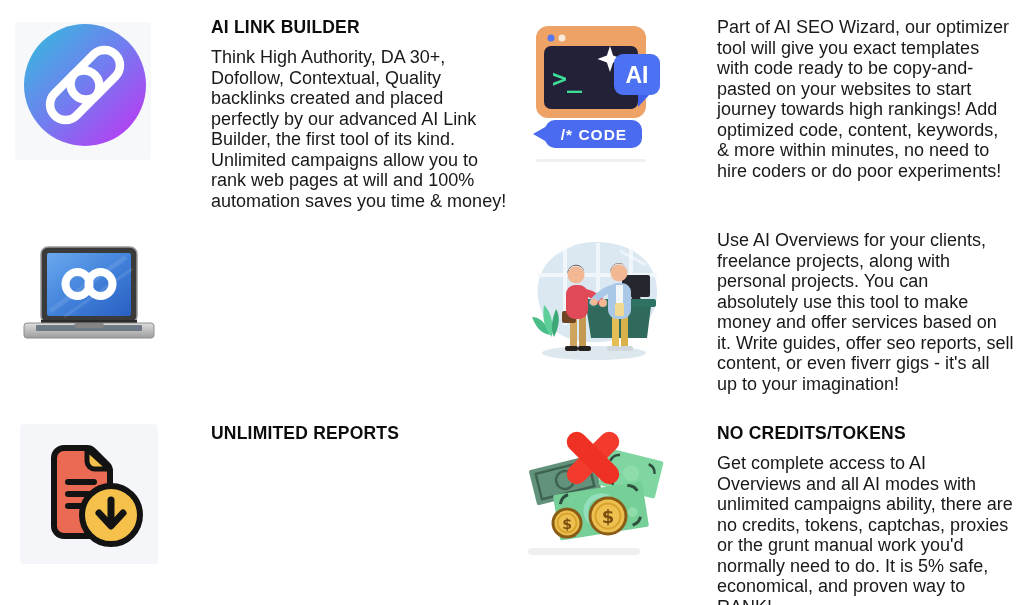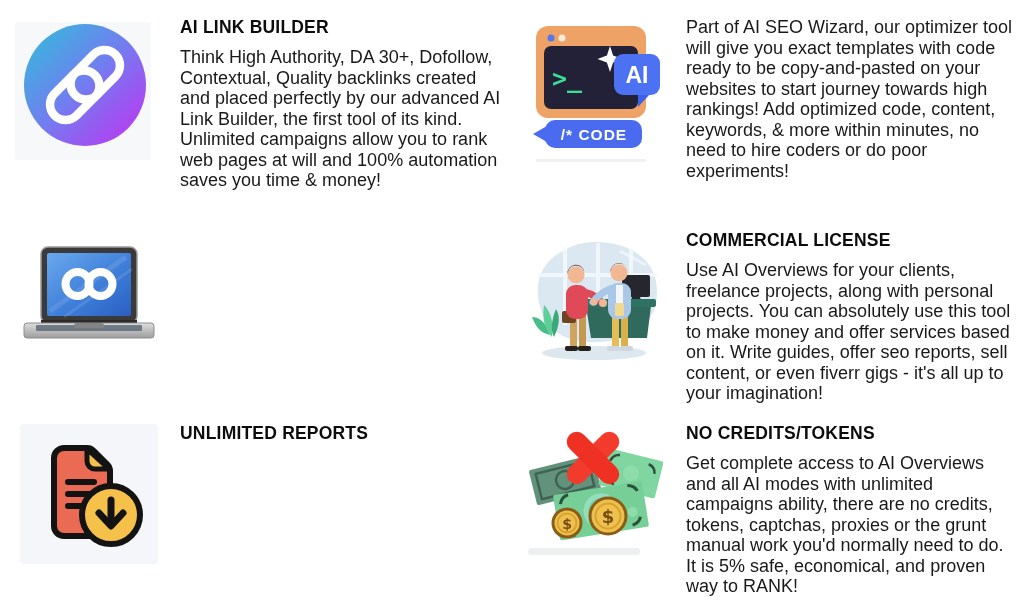--- a/index.html
+++ b/index.html
@@ -24,7 +24,7 @@
     margin-right:16px;
   }
   .icon-box svg{display:block;}
-  .content{flex:1;max-width:332px;padding-top:5px;}
+  .content{flex:1;max-width:332px;padding-top:5px;margin-left:31px;}
   .feature-title{
     margin:0 0 9px 0;
     font-size:17.5px;line-height:21px;

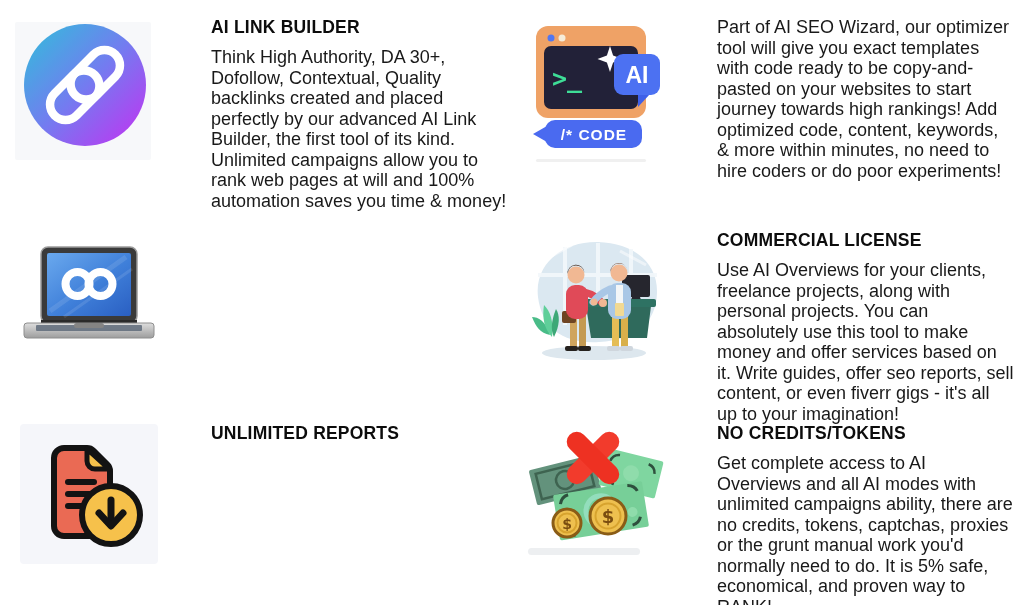--- a/index.html
+++ b/index.html
@@ -178,7 +178,6 @@
       </svg>
     </div>
     <div class="content">
-      <h2 class="feature-title">COMMERCIAL LICENSE</h2>
       <p class="feature-body">Use AI Overviews for your clients, freelance projects, along with personal projects. You can absolutely use this tool to make money and offer services based on it. Write guides, offer seo reports, sell content, or even fiverr gigs - it's all up to your imagination!</p>
     </div>
   </section>

